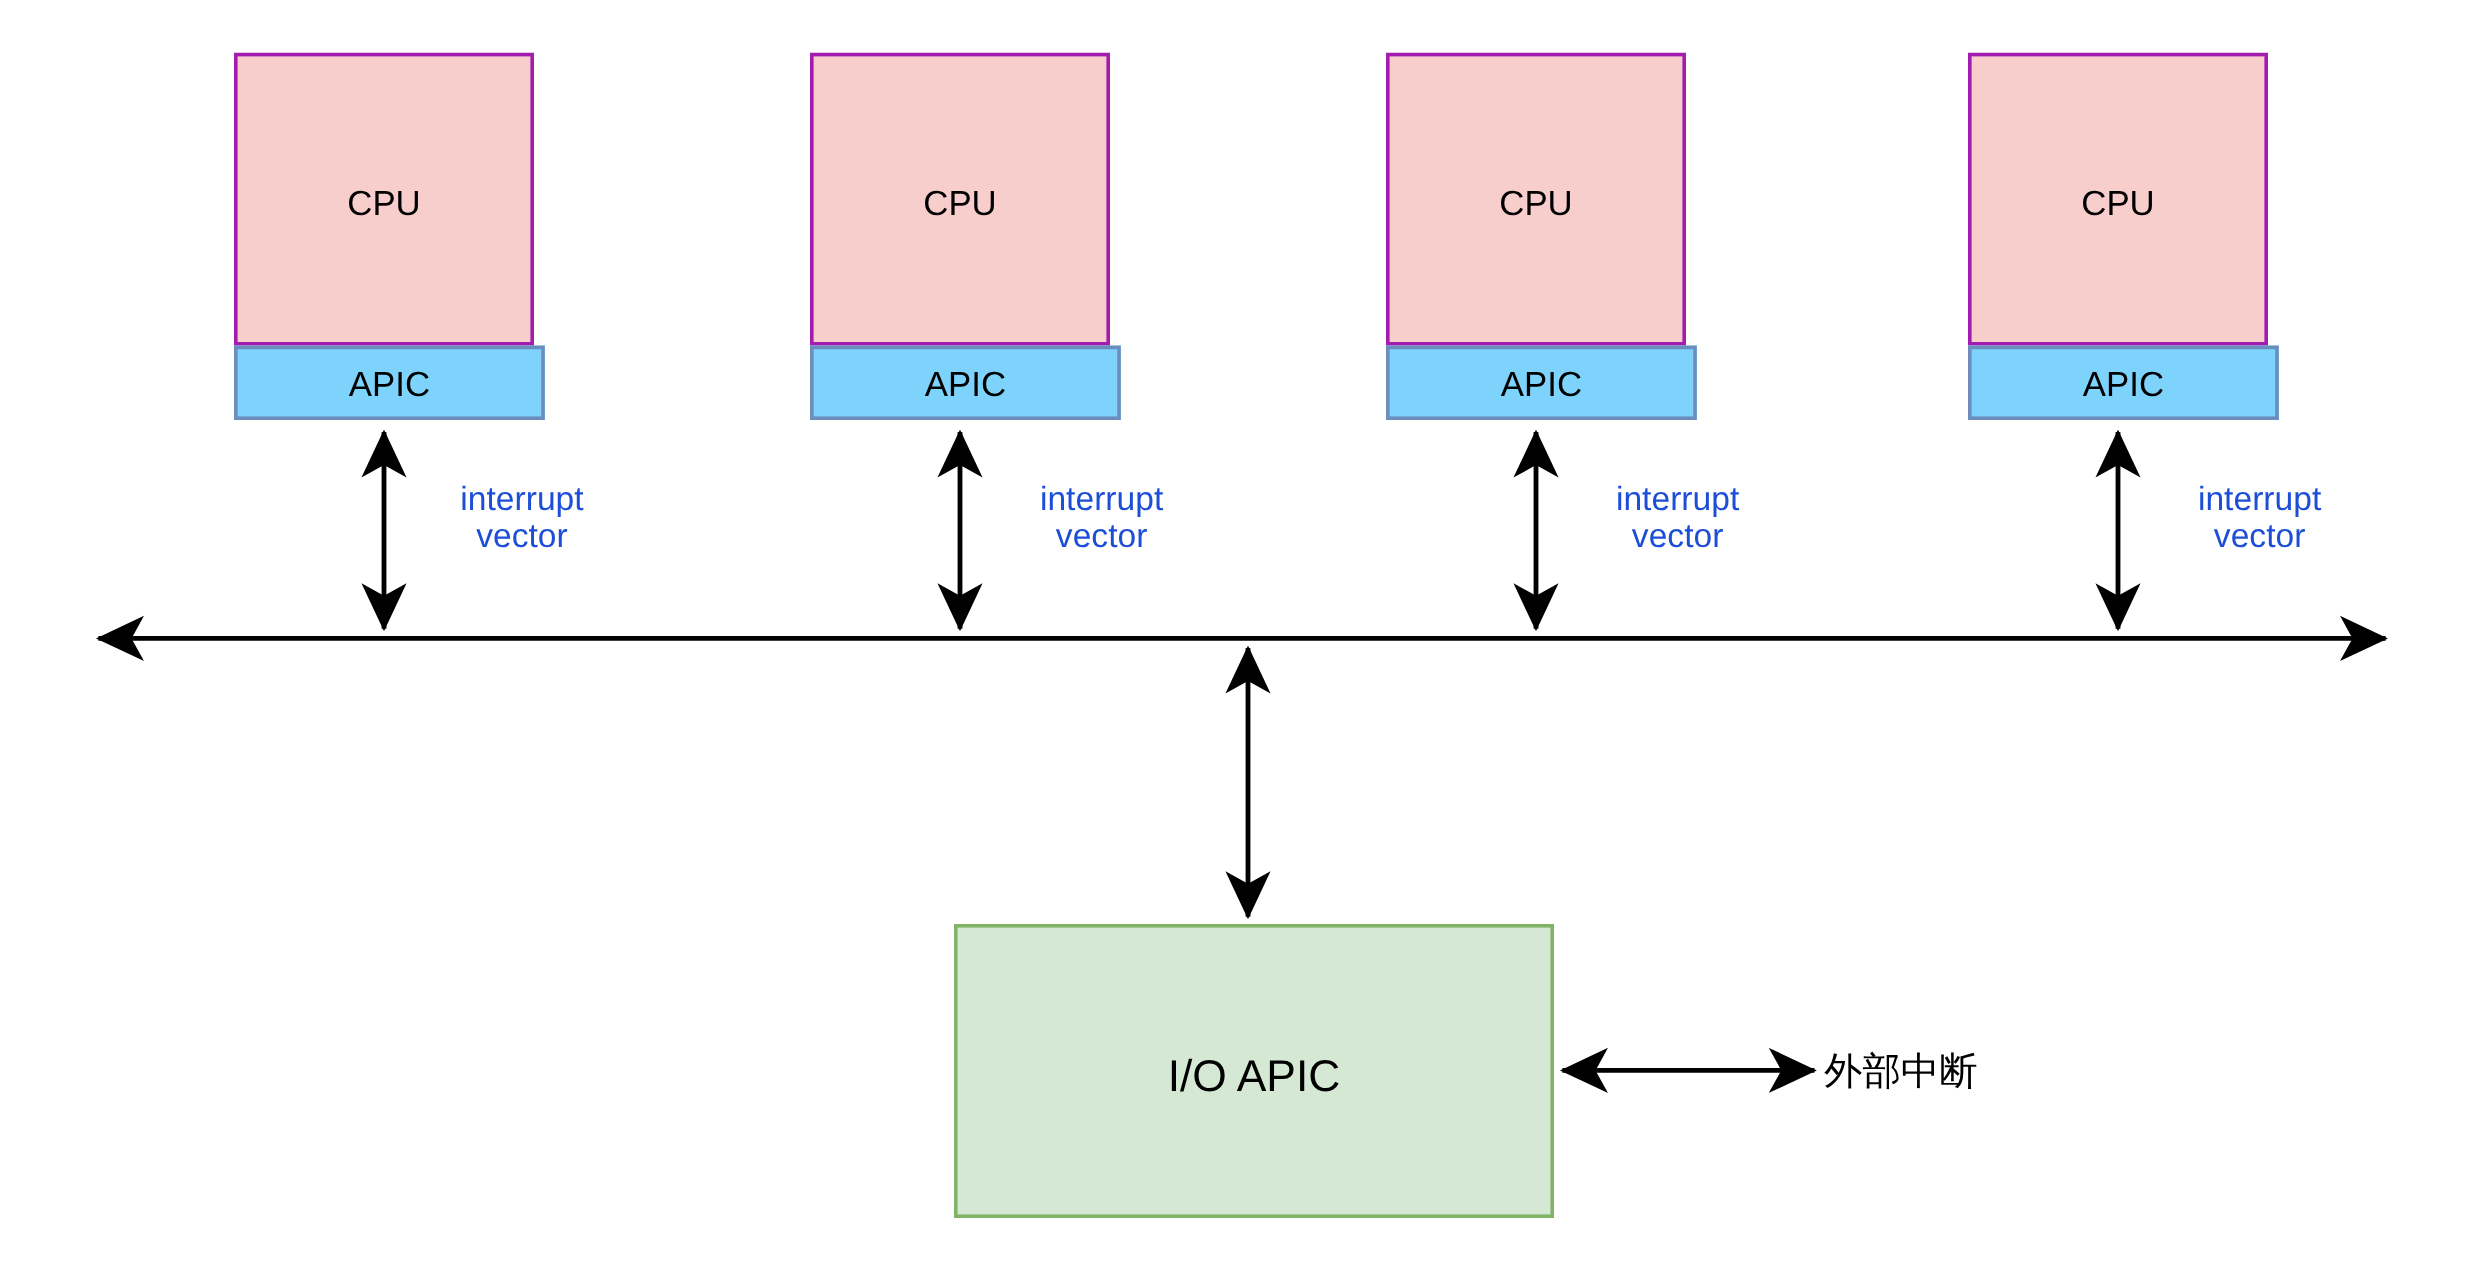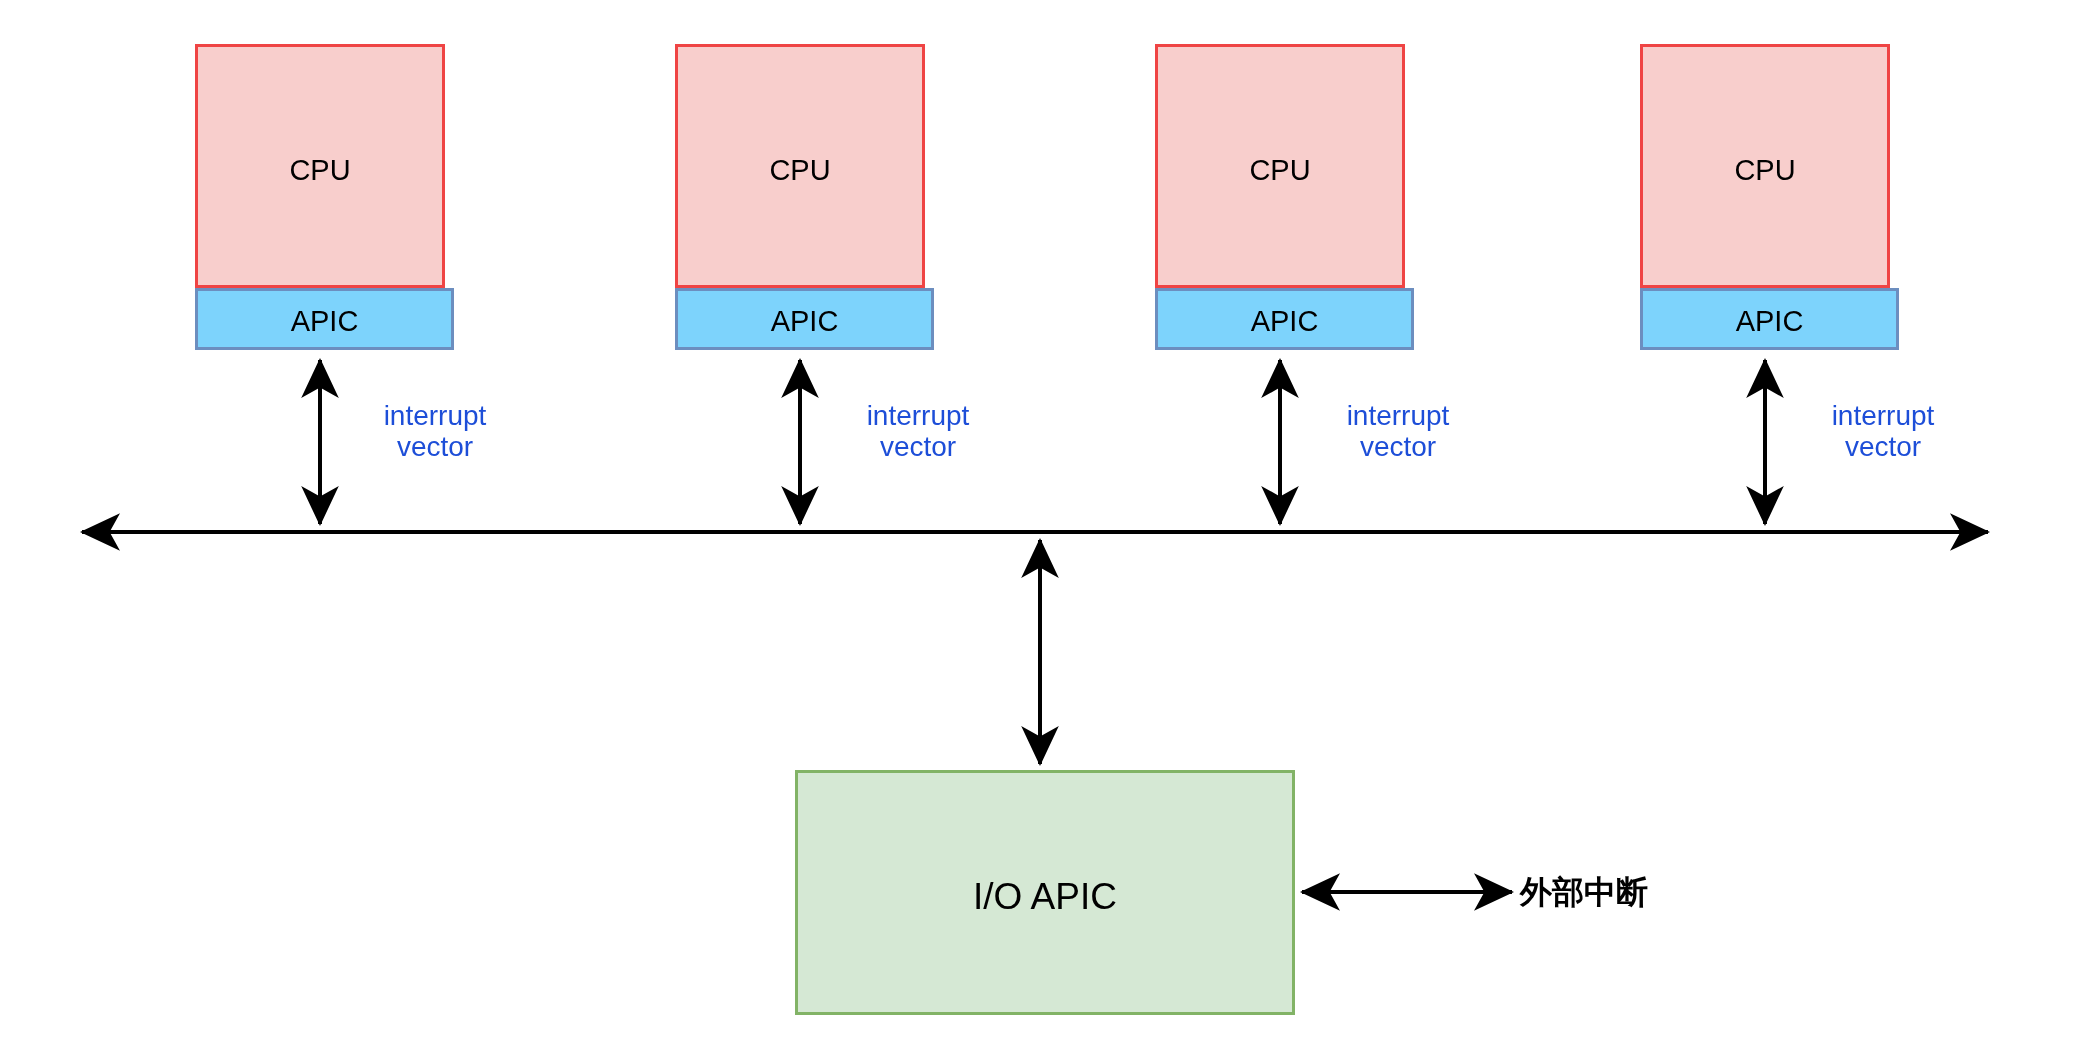--- a/index.html
+++ b/index.html
@@ -28,7 +28,7 @@
     width: 250px;
     height: 244px;
     background: #f8cecc;
-    border: 3px solid #ef4444;
+    border: 3px solid #a21caf;
     box-sizing: border-box;
   }
   .apic-box {

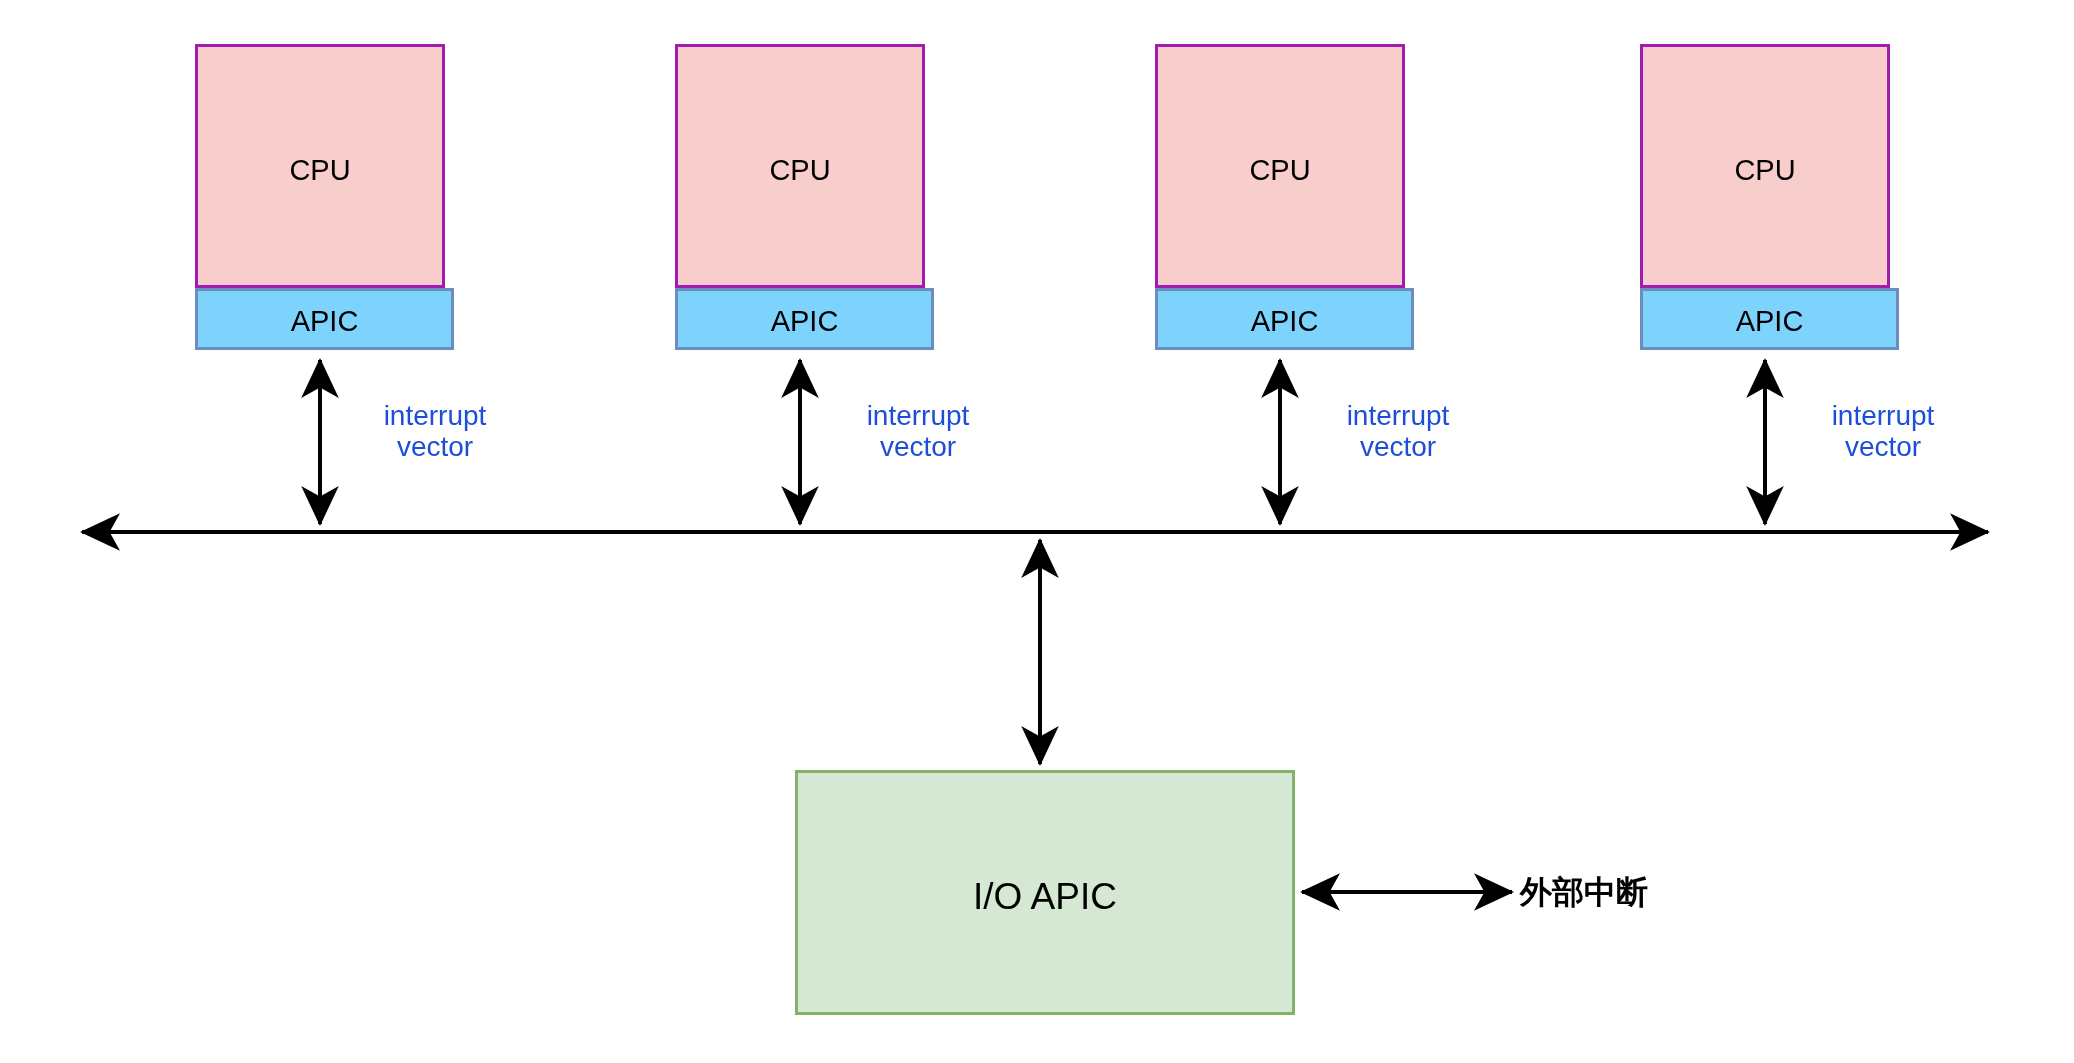--- a/index.html
+++ b/index.html
@@ -173,7 +173,7 @@
     <div class="box-label">I/O APIC</div>
   </div>
 
-  <div class="ext-label" style="left:1520px; top:871px;font-weight:bold;">外部中断</div>
+  <div class="ext-label" style="left:1520px; top:871px;">外部中断</div>
 
 </div>
 

